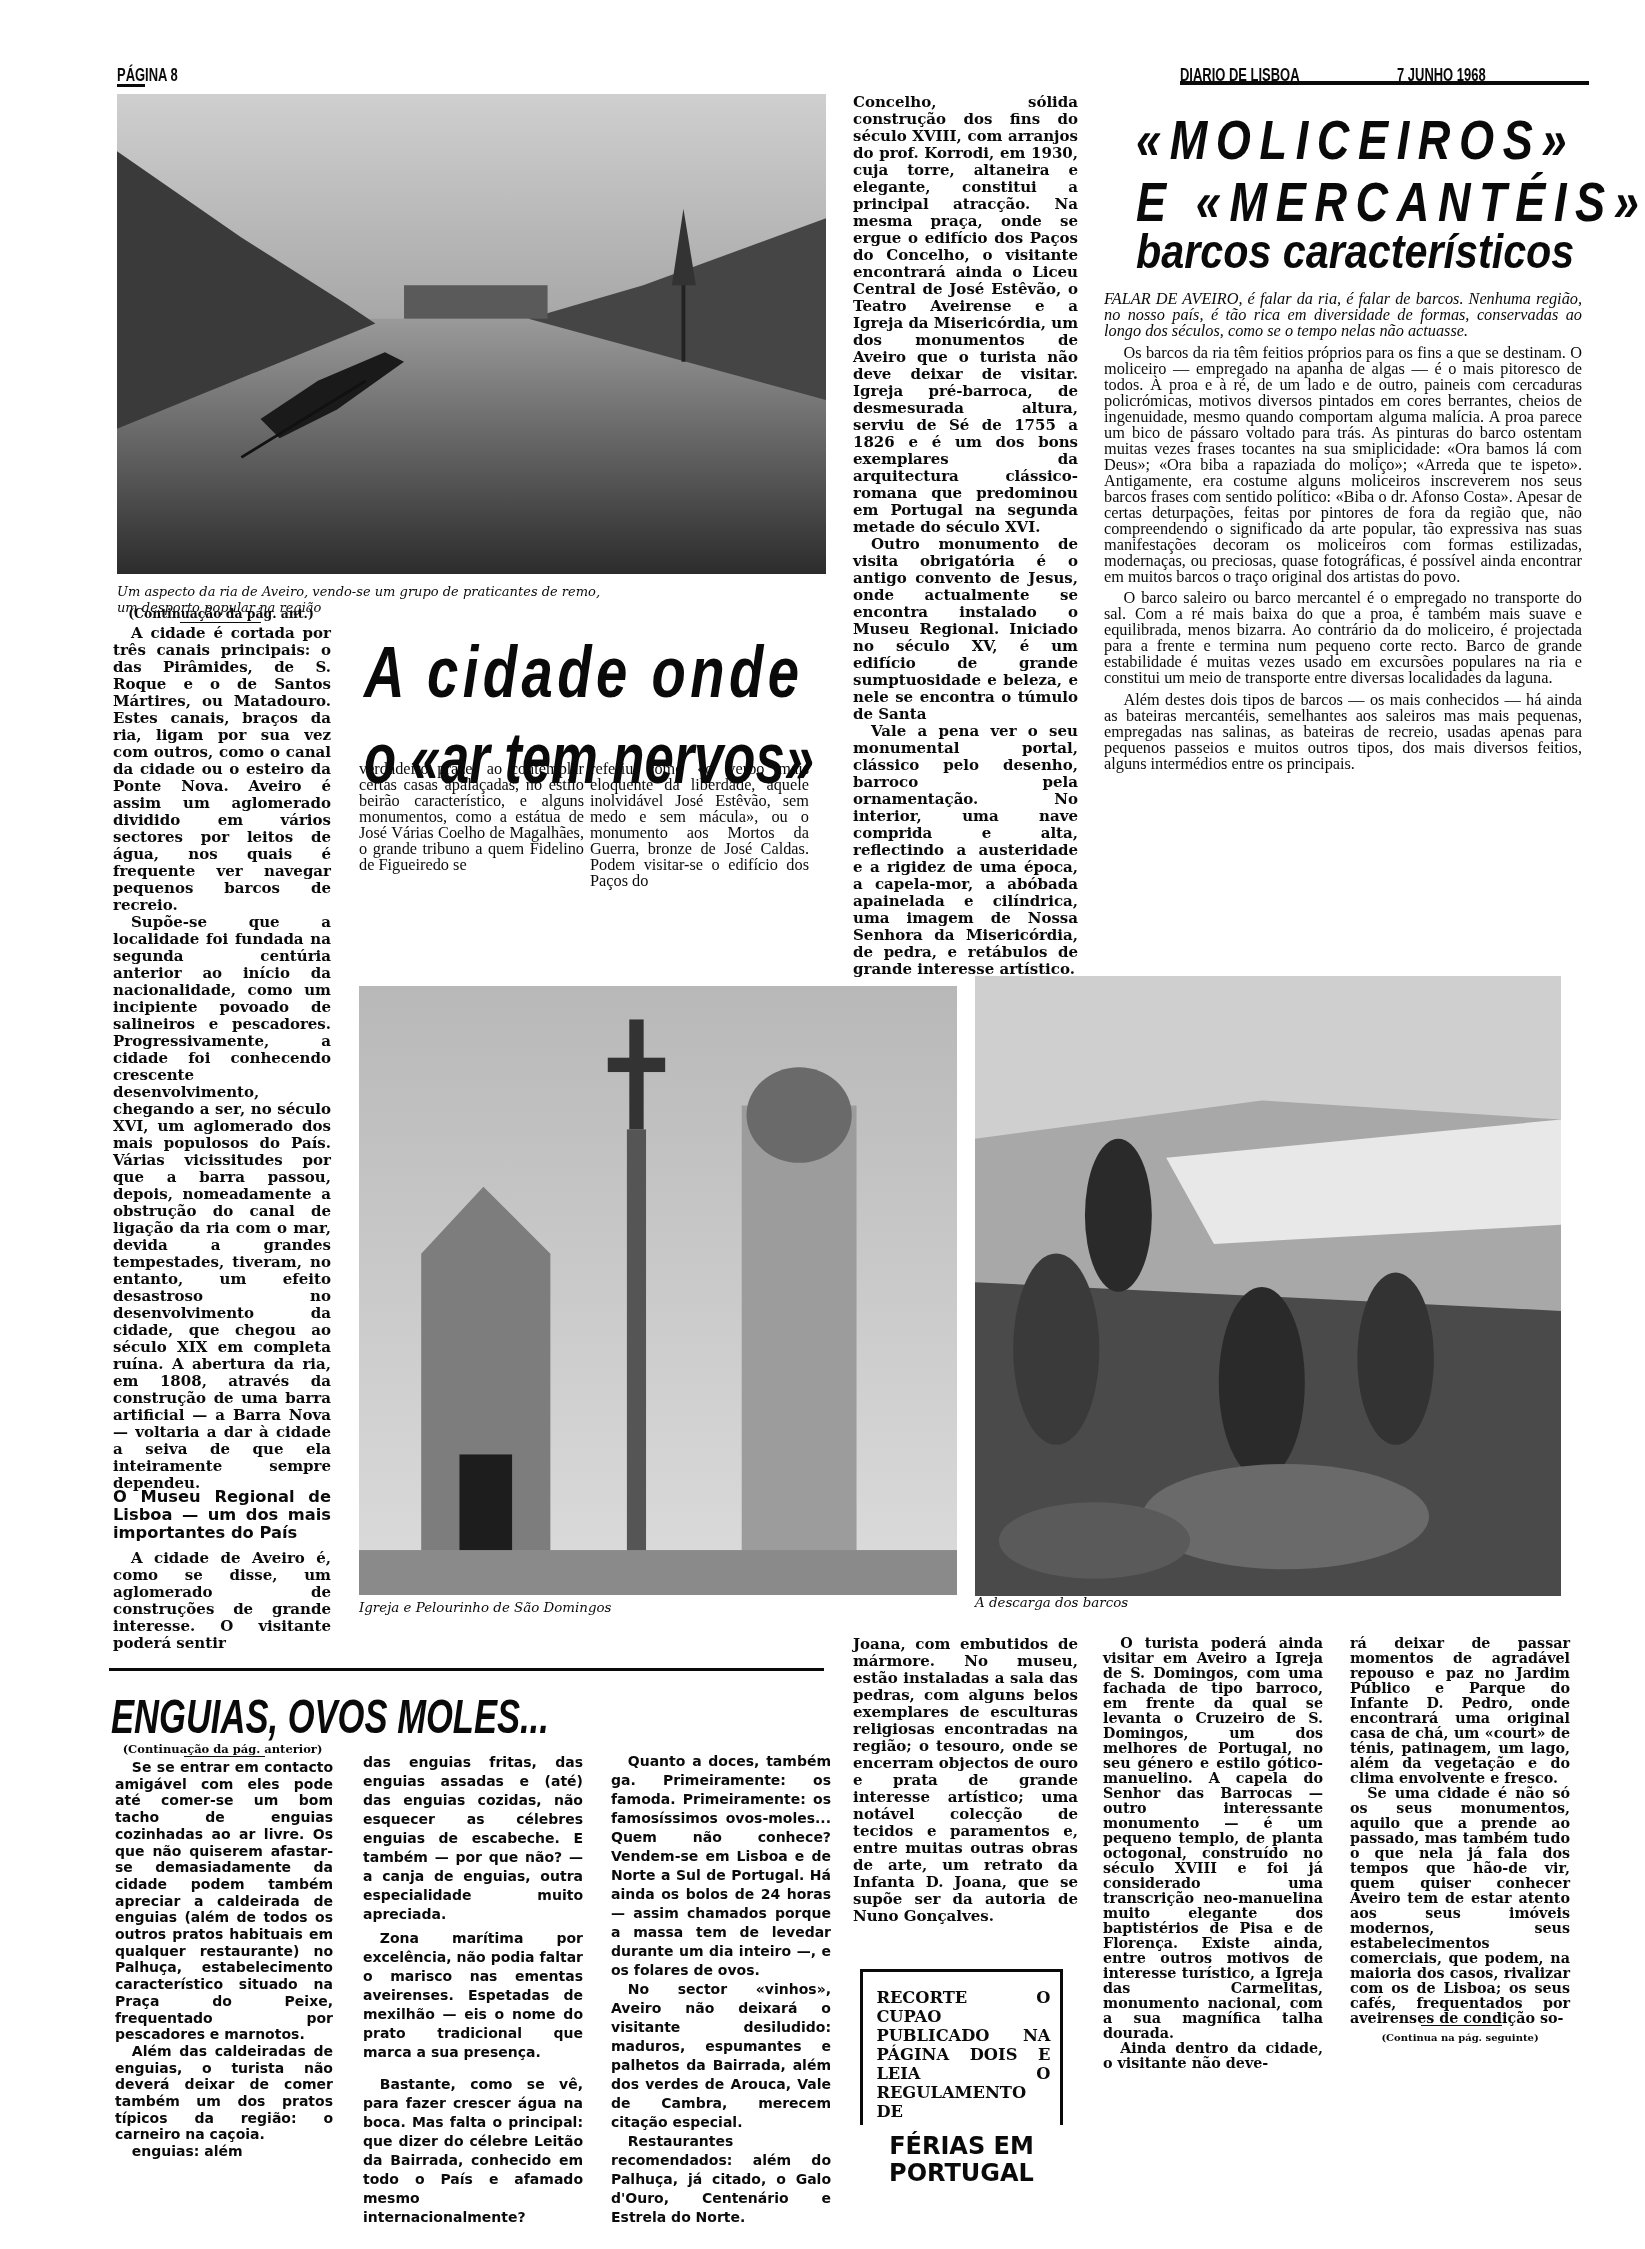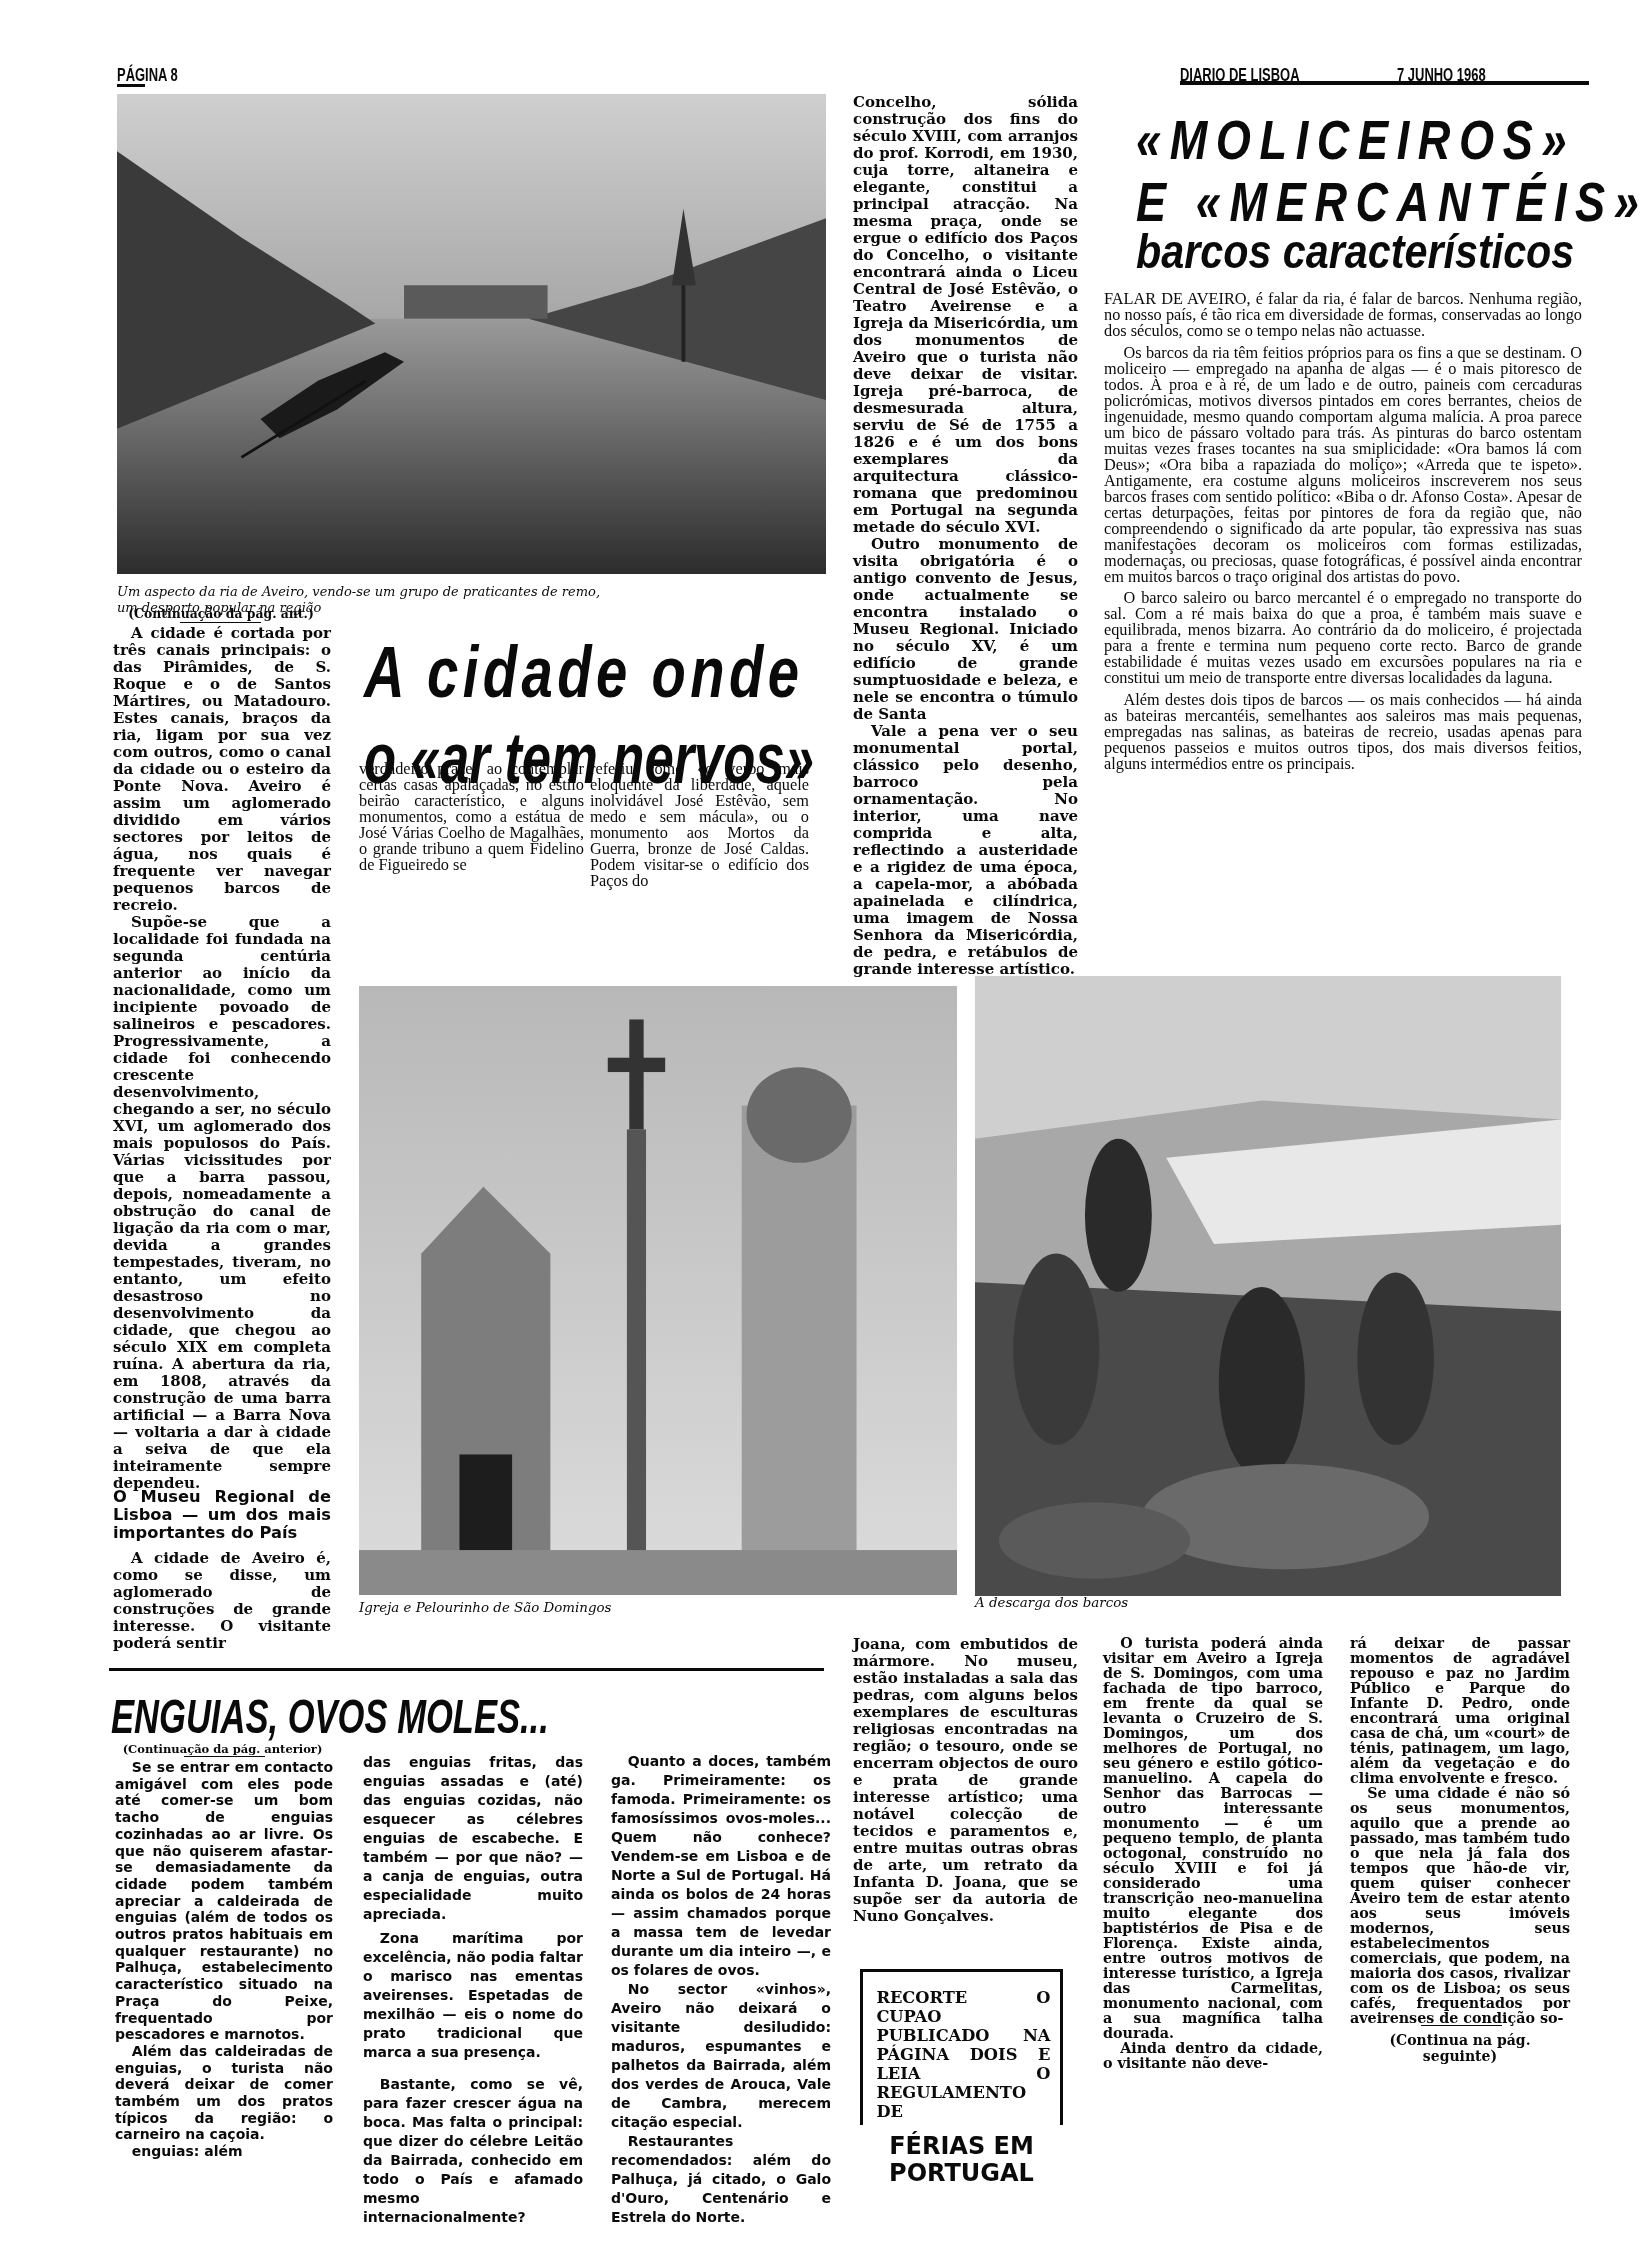--- a/index.html
+++ b/index.html
@@ -63,7 +63,7 @@
 <div class="abs headline" style="left:1136px; top:228px; font-size:48px; transform:scaleX(0.86);">barcos característicos</div>
 
 <div class="col condensed" style="left:1104px; top:291px; width:478px;">
-  <p class="noindent" style="margin-bottom:5.7px;">FALAR DE AVEIRO, é falar da ria, é falar de barcos. Nenhuma região, no nosso país, é tão rica em diversidade de formas, conservadas ao longo dos séculos, como se o tempo nelas não actuasse.</p>
+  <p class="noindent" style="margin-bottom:5.7px;font-style:italic;">FALAR DE AVEIRO, é falar da ria, é falar de barcos. Nenhuma região, no nosso país, é tão rica em diversidade de formas, conservadas ao longo dos séculos, como se o tempo nelas não actuasse.</p>
   <p style="margin-bottom:5.7px;">Os barcos da ria têm feitios próprios para os fins a que se destinam. O moliceiro — empregado na apanha de algas — é o mais pitoresco de todos. À proa e à ré, de um lado e de outro, paineis com cercaduras policrómicas, motivos diversos pintados em cores berrantes, cheios de ingenuidade, mesmo quando comportam alguma malícia. A proa parece um bico de pássaro voltado para trás. As pinturas do barco ostentam muitas vezes frases tocantes na sua smiplicidade: «Ora bamos lá com Deus»; «Ora biba a rapaziada do moliço»; «Arreda que te ispeto». Antigamente, era costume alguns moliceiros inscreverem nos seus barcos frases com sentido político: «Biba o dr. Afonso Costa». Apesar de certas deturpações, feitas por pintores de fora da região que, não compreendendo o significado da arte popular, tão expressiva nas suas manifestações decoram os moliceiros com formas estilizadas, modernaças, ou preciosas, quase fotográficas, é possível ainda encontrar em muitos barcos o traço original dos artistas do povo.</p>
   <p style="margin-bottom:5.7px;">O barco saleiro ou barco mercantel é o empregado no transporte do sal. Com a ré mais baixa do que a proa, é também mais suave e equilibrada, menos bizarra. Ao contrário da do moliceiro, é projectada para a frente e termina num pequeno corte recto. Barco de grande estabilidade é muitas vezes usado em excursões populares na ria e constitui um meio de transporte entre diversas localidades da laguna.</p>
   <p>Além destes dois tipos de barcos — os mais conhecidos — há ainda as bateiras mercantéis, semelhantes aos saleiros mas mais pequenas, empregadas nas salinas, as bateiras de recreio, usadas apenas para pequenos passeios e muitos outros tipos, dos mais diversos feitios, alguns intermédios entre os principais.</p>

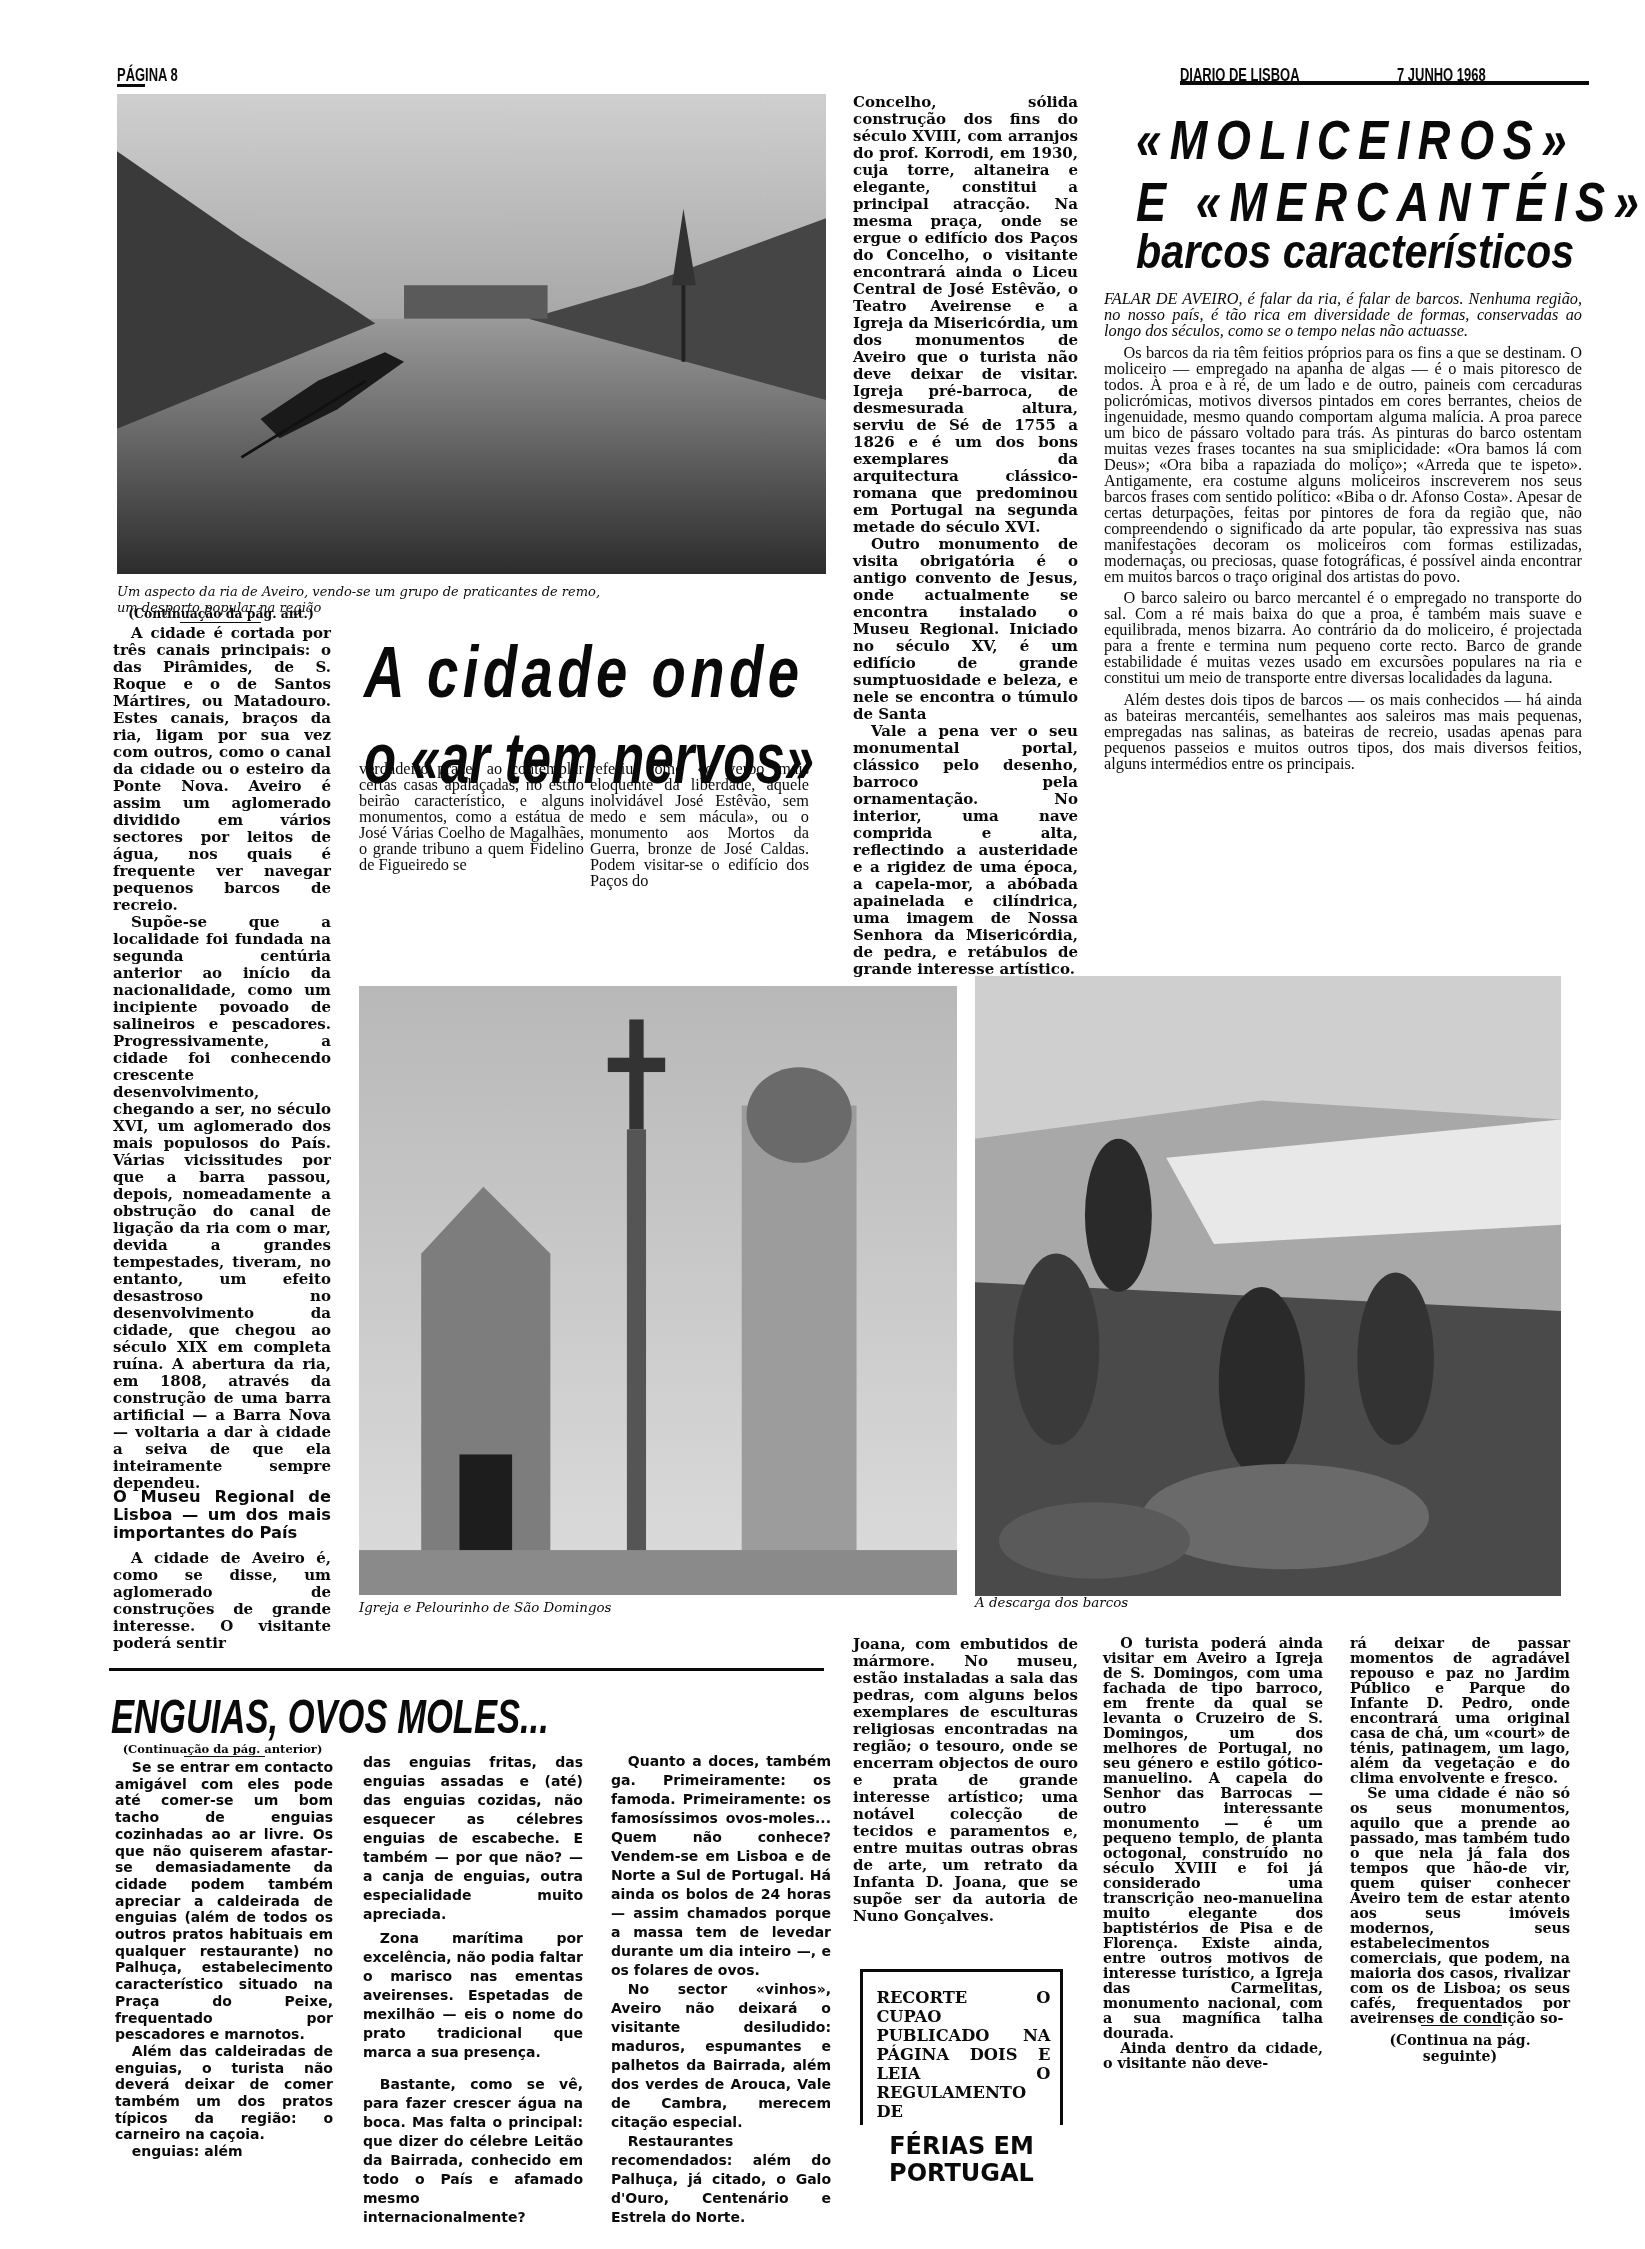--- a/index.html
+++ b/index.html
@@ -18,7 +18,7 @@
   .sansbold { font-family: "DejaVu Sans", sans-serif; font-weight: bold; font-size: 14px; line-height: 17px; }
   .headline { font-family: "Liberation Sans", sans-serif; font-weight: bold; font-style: italic; line-height: 1; white-space: nowrap; transform-origin: left top; }
   .subhead { font-family: "DejaVu Sans", sans-serif; font-weight: bold; font-size: 16.3px; line-height: 18px; text-align: justify; }
-  .cont { font-family: "DejaVu Serif", serif; font-weight: bold; font-size: 14px; text-align: center; }
+  .cont { font-family: "DejaVu Serif", serif; font-weight: bold; font-size: 10px; text-align: center; }
   .box { position: absolute; border: 3.8px solid #0a0a0a; text-align: center; }
 </style>
 </head>

